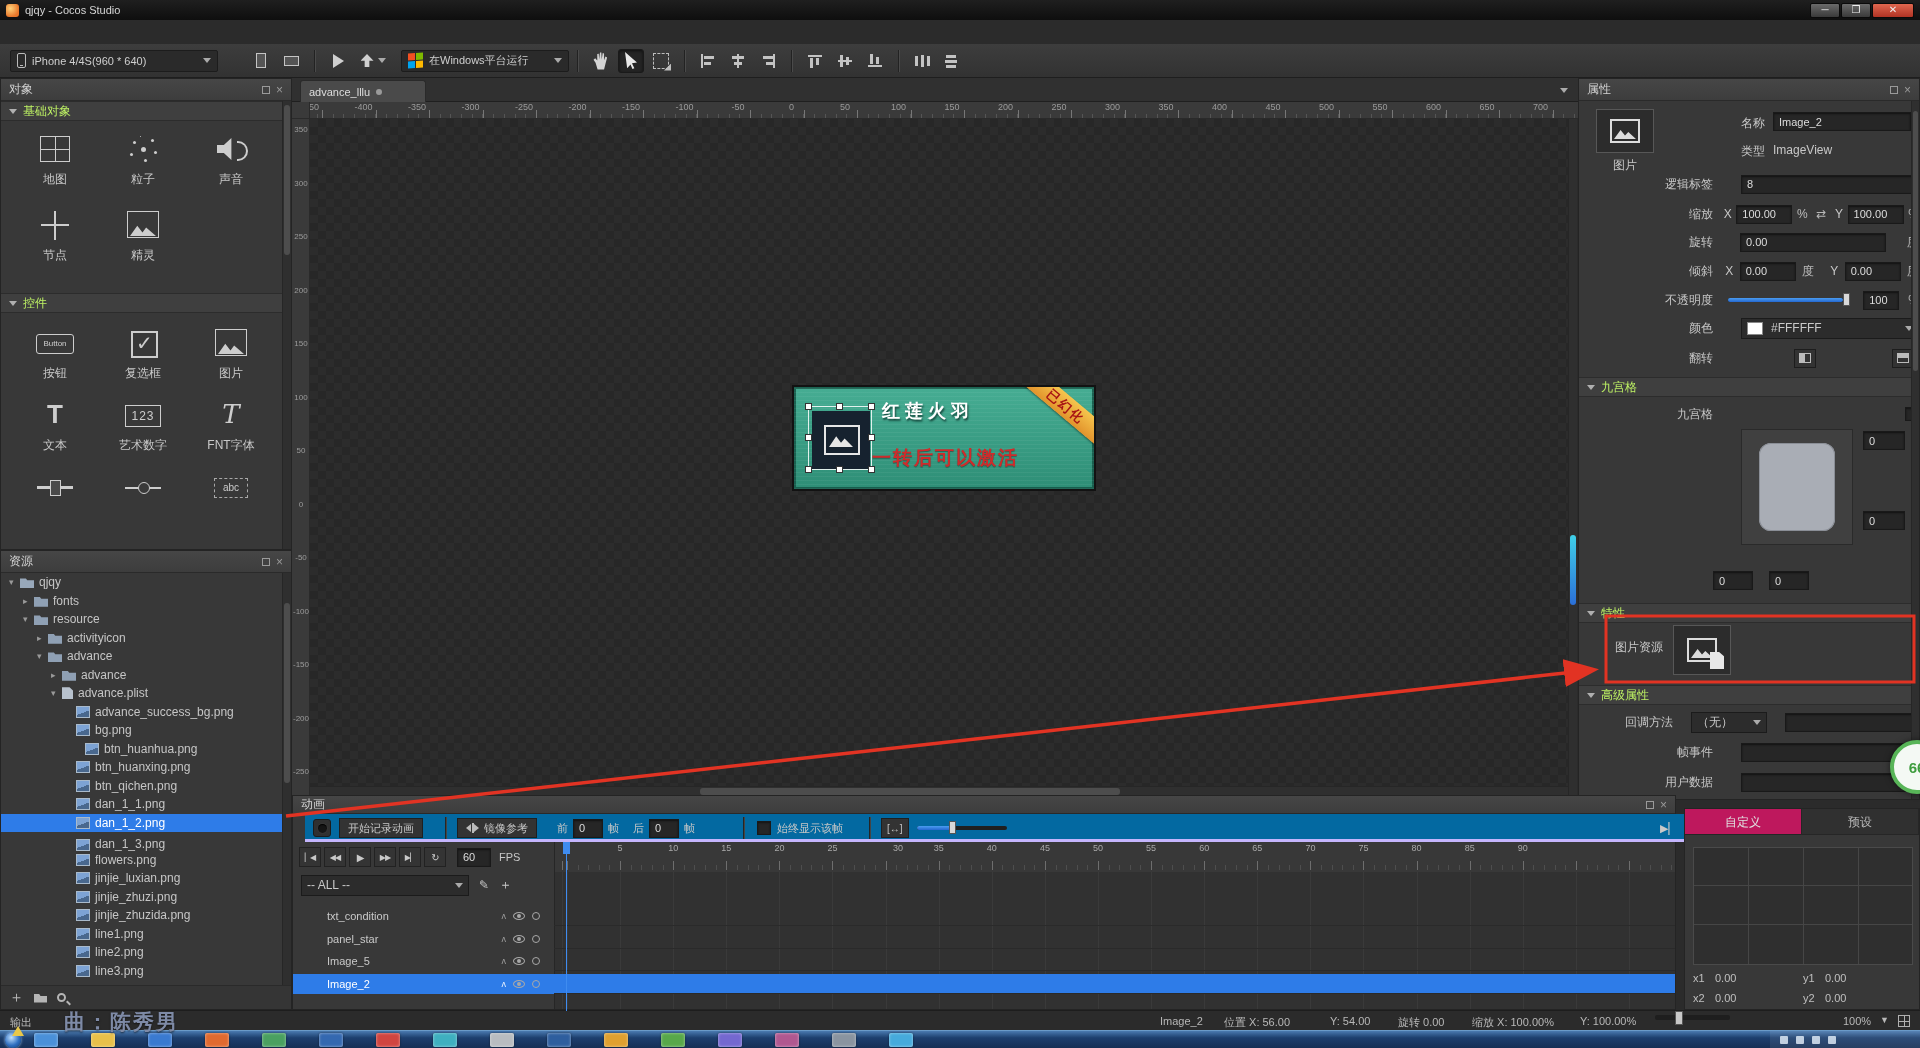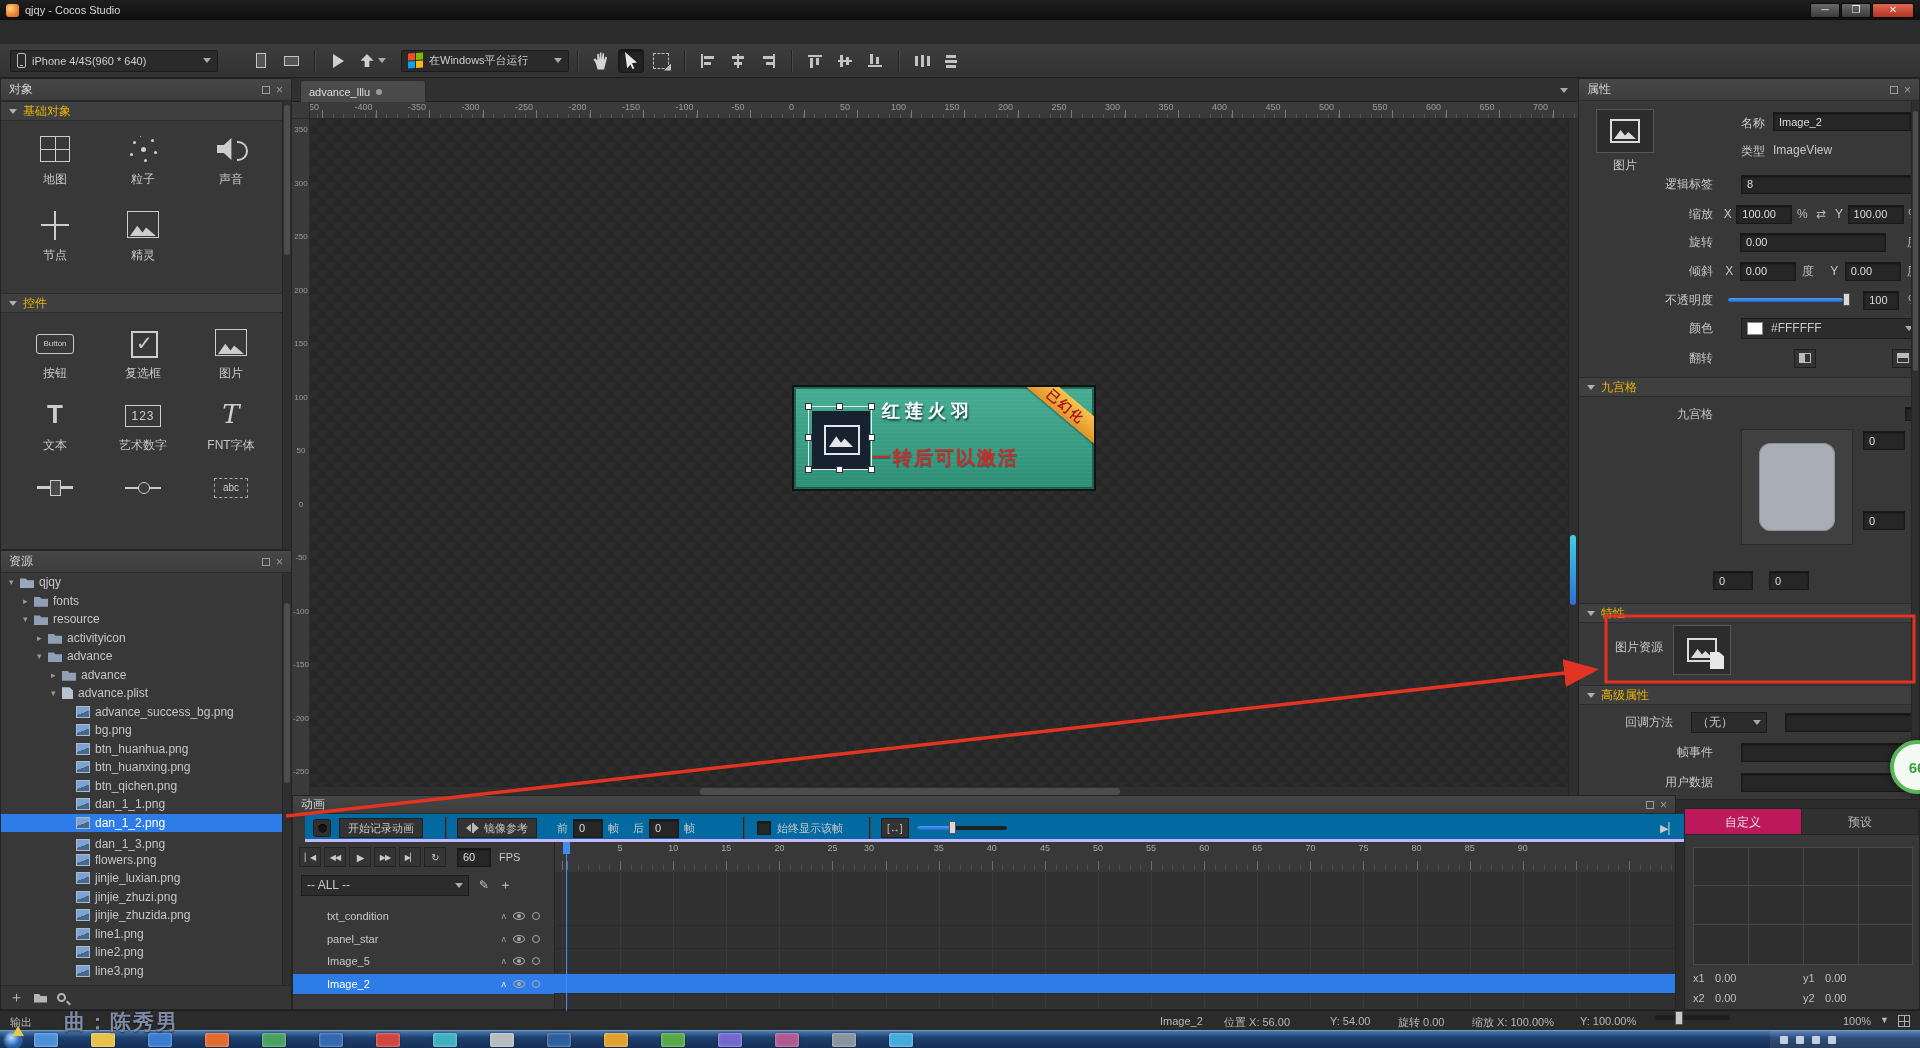--- a/index.html
+++ b/index.html
@@ -55,7 +55,7 @@
   .ph-btns { margin-left:auto; display:flex; align-items:center; gap:6px; color:#9a9a9a; }
   .ph-sq { width:8px; height:8px; border:1px solid #9a9a9a; }
   .ph-x { font-size:12px; line-height:10px; }
-  .sect-head { background:#3f3f3f; border-top:1px solid #2c2c2c; border-bottom:1px solid #2c2c2c; height:20px; display:flex; align-items:center; padding:0 8px; color:#eab308; }
+  .sect-head { background:#3f3f3f; border-top:1px solid #2c2c2c; border-bottom:1px solid #2c2c2c; height:20px; display:flex; align-items:center; padding:0 8px; color:#bef264; }
   .tri-down { width:0; height:0; border-left:4px solid transparent; border-right:4px solid transparent; border-top:5px solid #b0b0b0; margin-right:6px; }
 
   

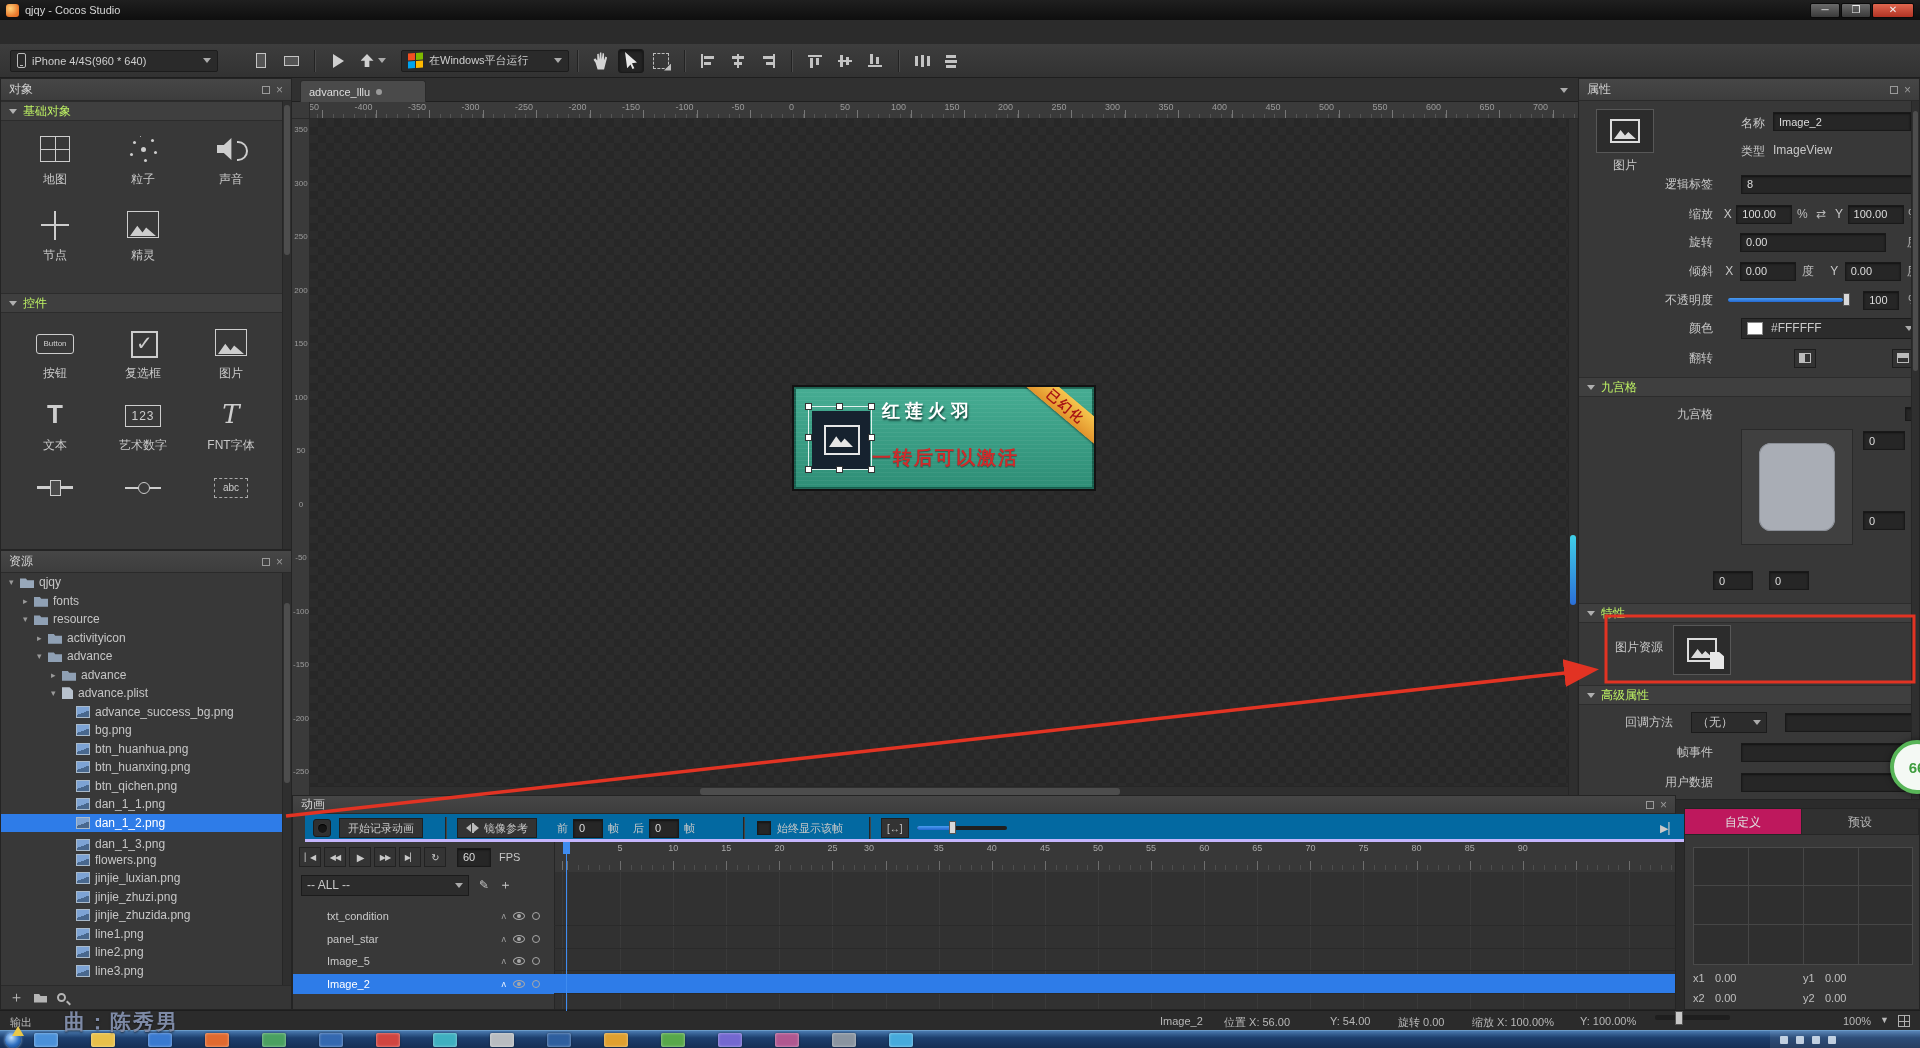--- a/index.html
+++ b/index.html
@@ -470,7 +470,7 @@
           <span>bg.png</span>
         </div>
 
-        <div class="tree-item" data-type="image" style="padding-left: 64px;">
+        <div class="tree-item" data-type="image" style="padding-left: 64px; margin-left: 9px;">
           <span class="twisty"></span>
           <span class="t-icon"></span>
           <span>btn_huanhua.png</span>

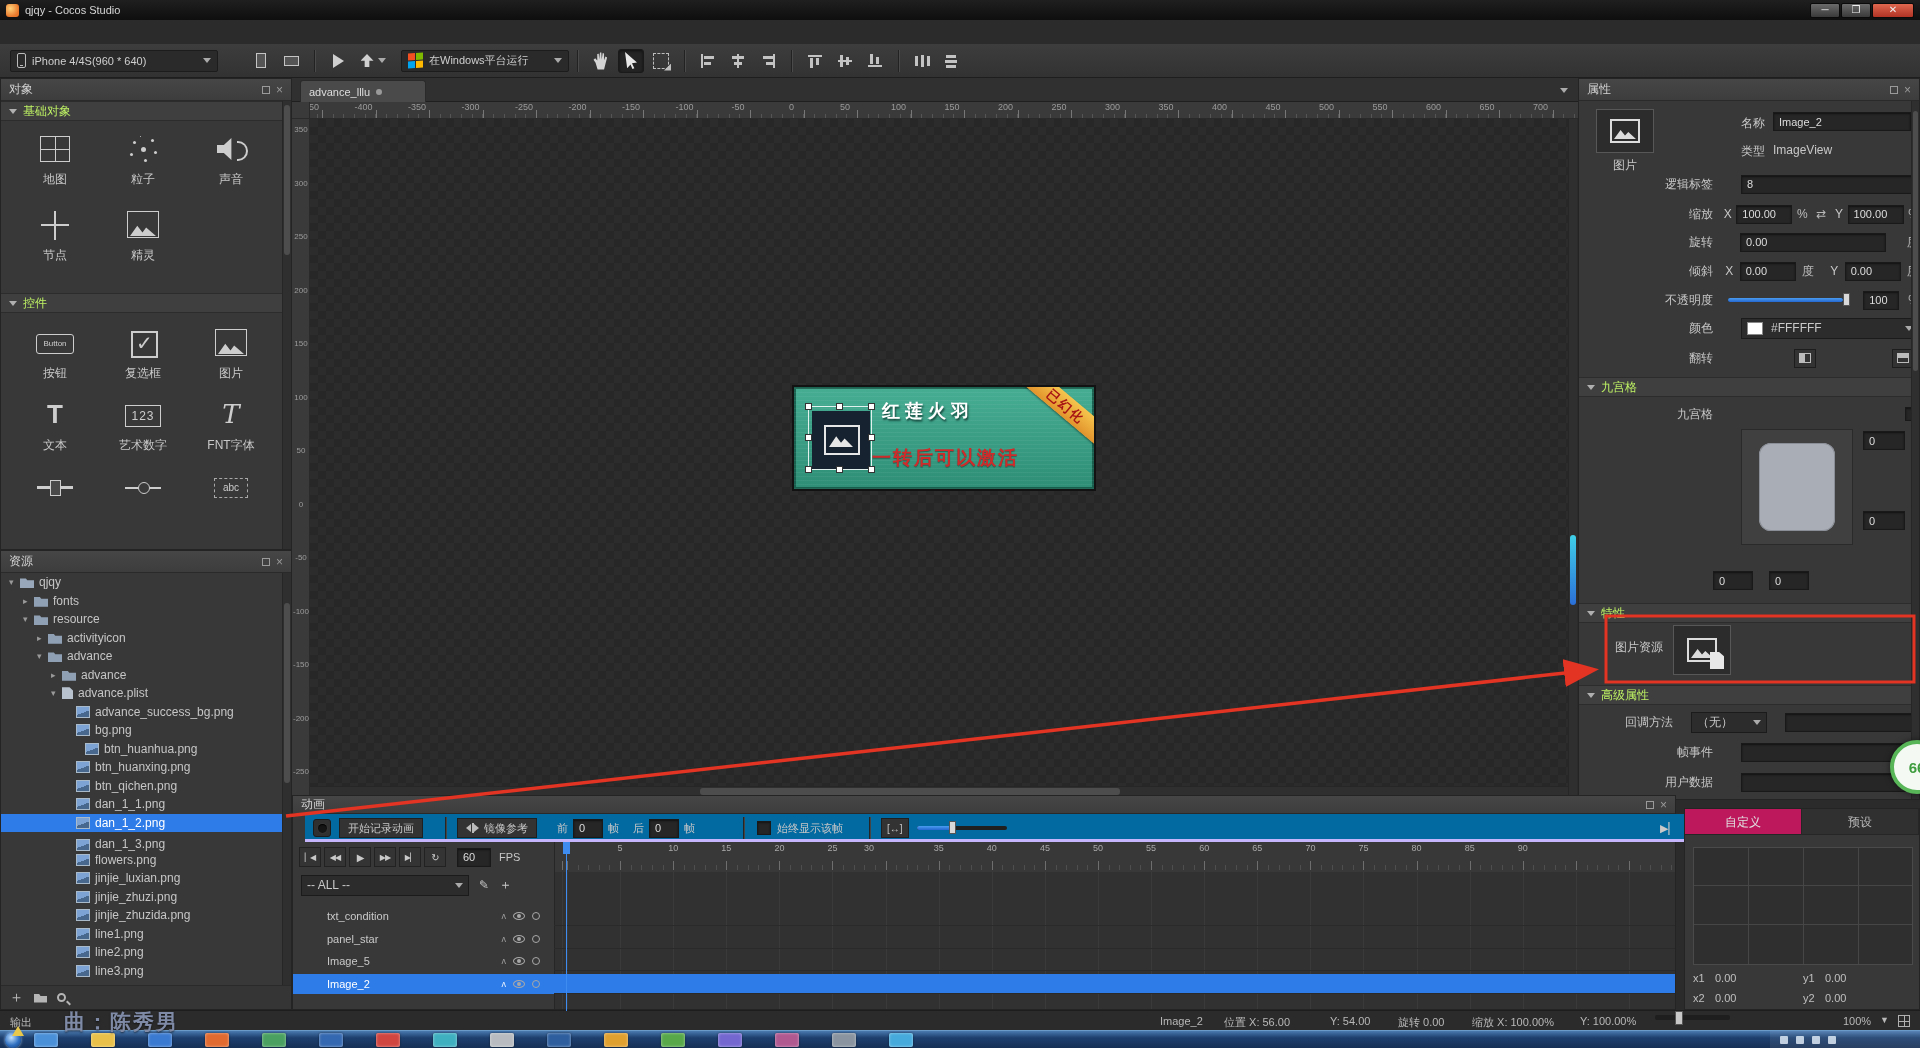--- a/index.html
+++ b/index.html
@@ -827,7 +827,7 @@
           <span style="position: absolute; left: 156.3px;">15</span>
           <span style="position: absolute; left: 209.4px;">20</span>
           <span style="position: absolute; left: 262.5px;">25</span>
-          <span style="position: absolute; left: 299px;">30</span>
+          <span style="position: absolute; left: 328px;">30</span>
           <span style="position: absolute; left: 368.7px;">35</span>
           <span style="position: absolute; left: 421.8px;">40</span>
           <span style="position: absolute; left: 474.9px;">45</span>

